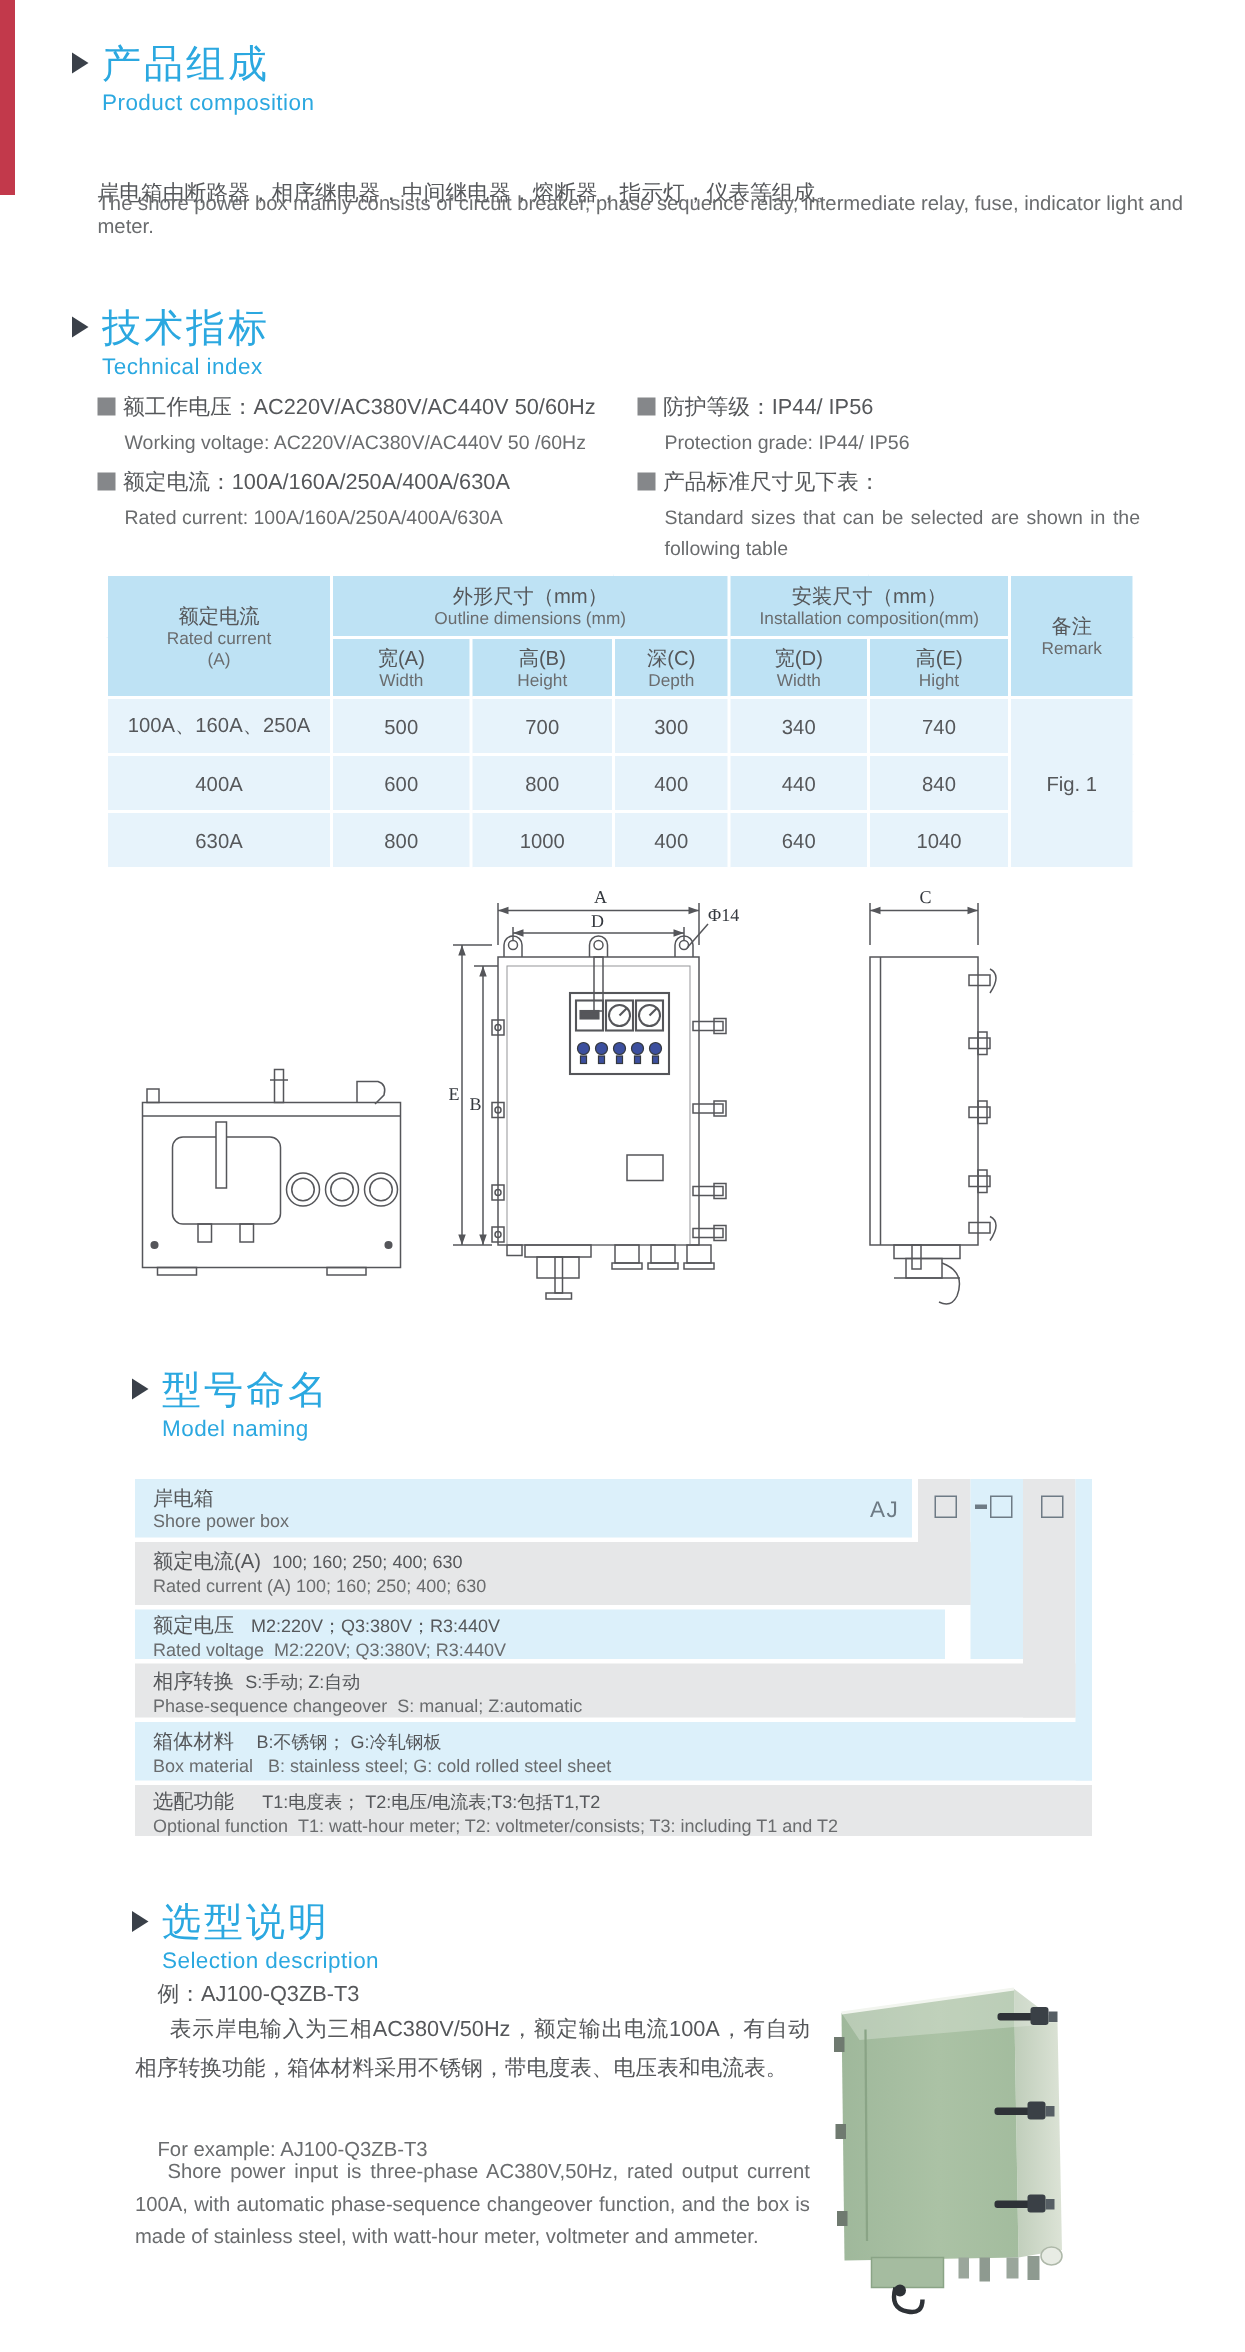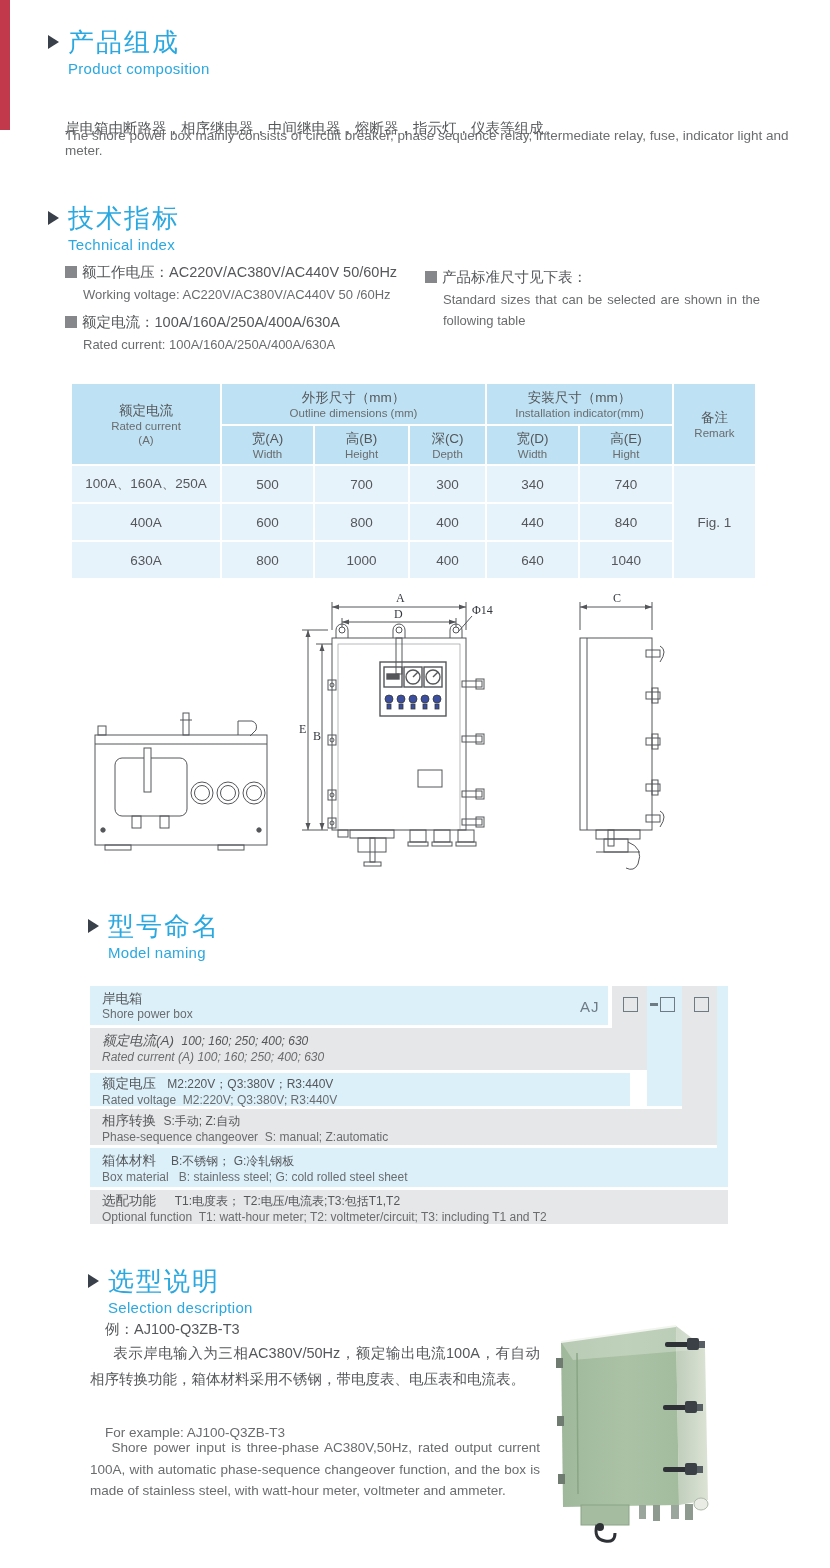--- a/index.html
+++ b/index.html
@@ -84,6 +84,10 @@
 </div>
 
 <div class="abs" style="left:425px;top:260px;width:335px;">
+  <div class="bullet-item">
+    <div class="b-cn"><span class="sq"></span><span>防护等级：IP44/ IP56</span></div>
+    <div class="b-en">Protection grade: IP44/ IP56</div>
+  </div>
   <div class="bullet-item" style="margin-top:5px;">
     <div class="b-cn"><span class="sq"></span><span>产品标准尺寸见下表：</span></div>
     <div class="b-en just">Standard sizes that can be selected are shown in the following table</div>

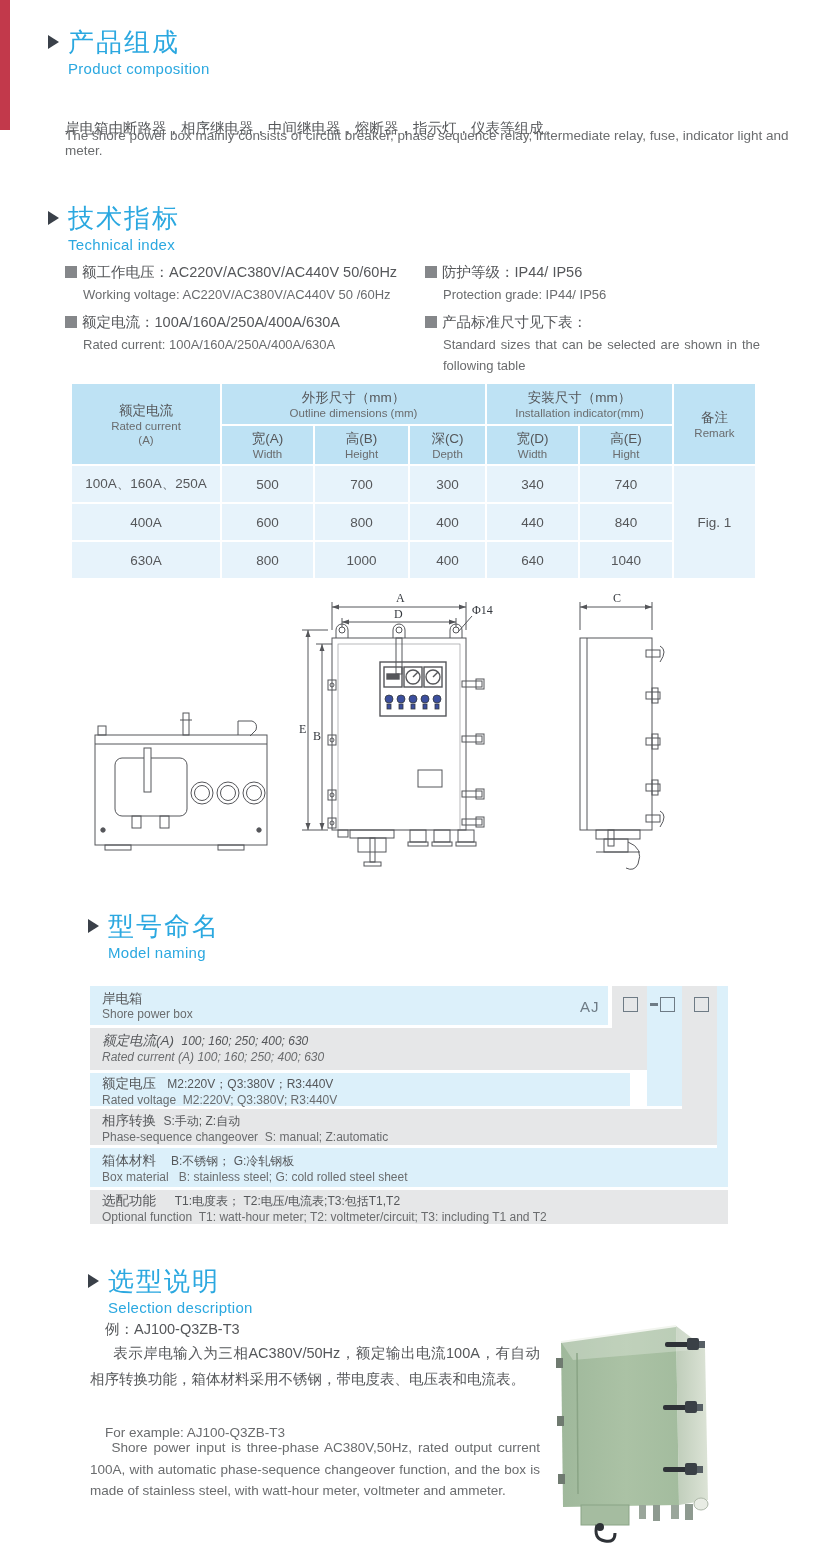--- a/index.html
+++ b/index.html
@@ -117,7 +117,7 @@
     </th>
     <th colspan="2">
       <div class="t-cn">安装尺寸（mm）</div>
-      <div class="t-en">Installation indicator(mm)</div>
+      <div class="t-en">Installation composition(mm)</div>
     </th>
     <th rowspan="2">
       <div class="t-cn">备注</div>

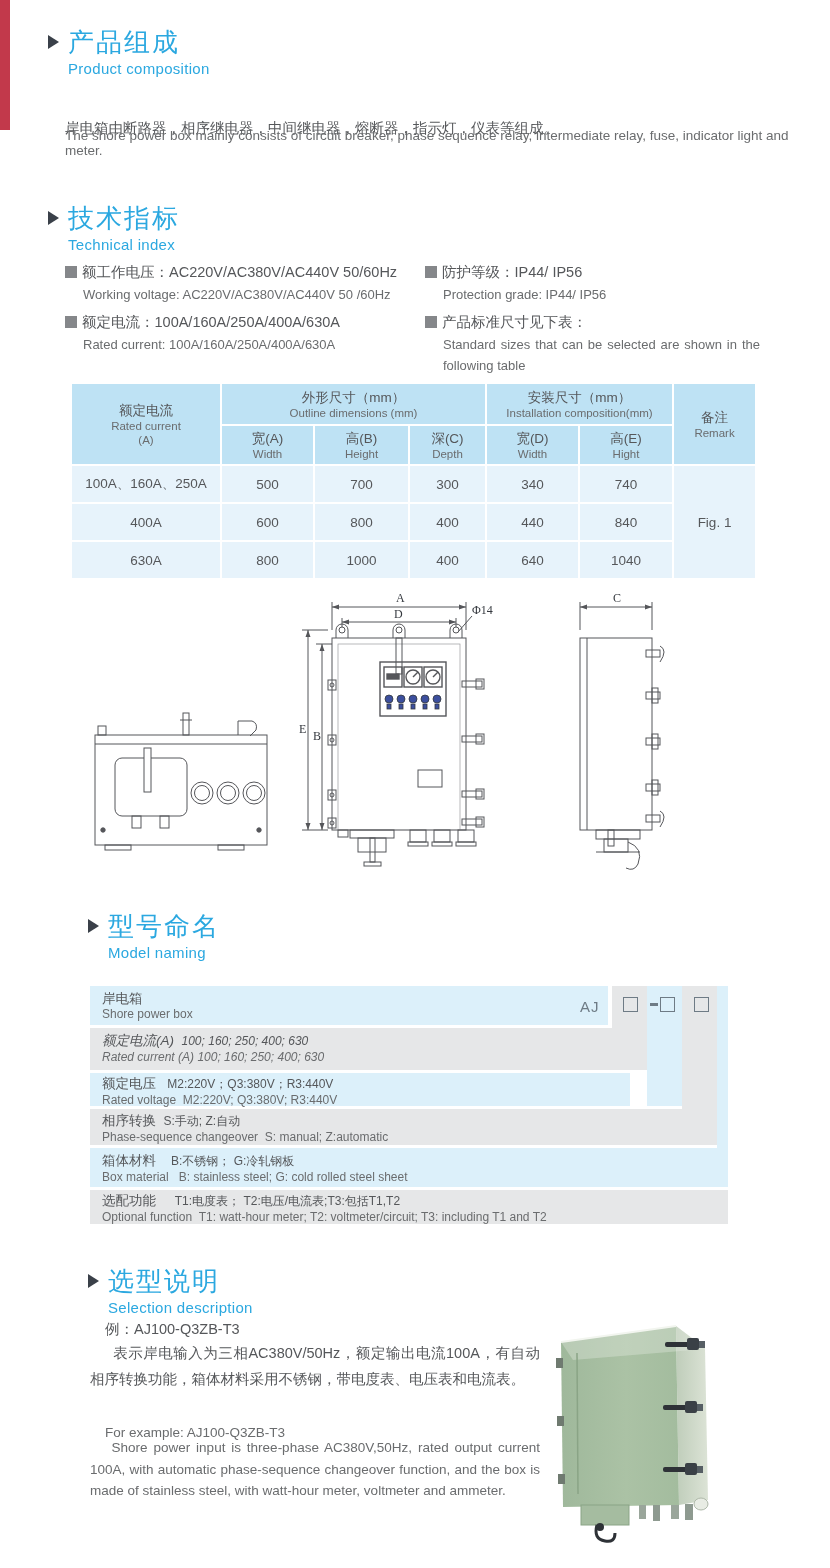--- a/index.html
+++ b/index.html
@@ -355,7 +355,7 @@
     <div class="mn-line1"><span>岸电箱</span></div>
     <div class="mn-line2"><span>Shore power box</span></div>
   </div>
-  <div class="mn-row mn-gray" style="top:42px;width:557px;height:42px;font-style:italic;">
+  <div class="mn-row mn-gray" style="top:42px;width:557px;height:42px;">
     <div class="mn-line1"><span>额定电流(A)</span>&nbsp;&nbsp;<span class="mn-detail">100; 160; 250; 400; 630</span></div>
     <div class="mn-line2"><span>Rated current (A)</span>&nbsp;<span>100; 160; 250; 400; 630</span></div>
   </div>

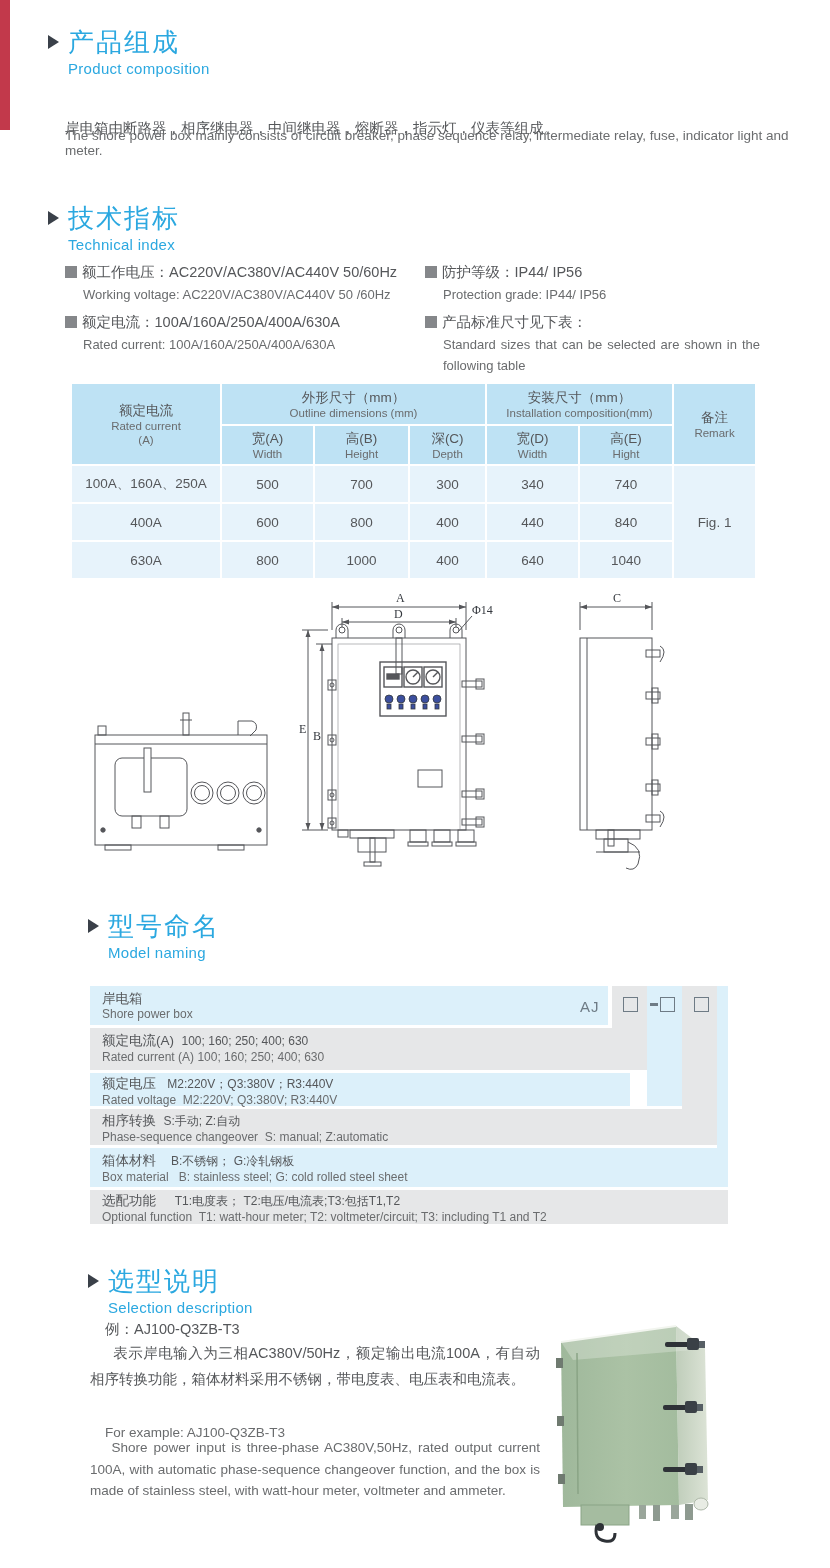--- a/index.html
+++ b/index.html
@@ -373,7 +373,7 @@
   </div>
   <div class="mn-row mn-gray" style="top:204px;width:638px;height:34px;">
     <div class="mn-line1" style="padding-top:2px;"><span>选配功能</span>&nbsp;&nbsp;&nbsp;&nbsp;&nbsp;<span class="mn-detail">T1:电度表；  T2:电压/电流表;T3:包括T1,T2</span></div>
-    <div class="mn-line2"><span>Optional function</span>&nbsp;&nbsp;<span>T1: watt-hour meter; T2: voltmeter/circuit; T3: including T1 and T2</span></div>
+    <div class="mn-line2"><span>Optional function</span>&nbsp;&nbsp;<span>T1: watt-hour meter; T2: voltmeter/consists; T3: including T1 and T2</span></div>
   </div>
 
   <div class="code-prefix" style="left:490px;top:12px;">AJ</div>

